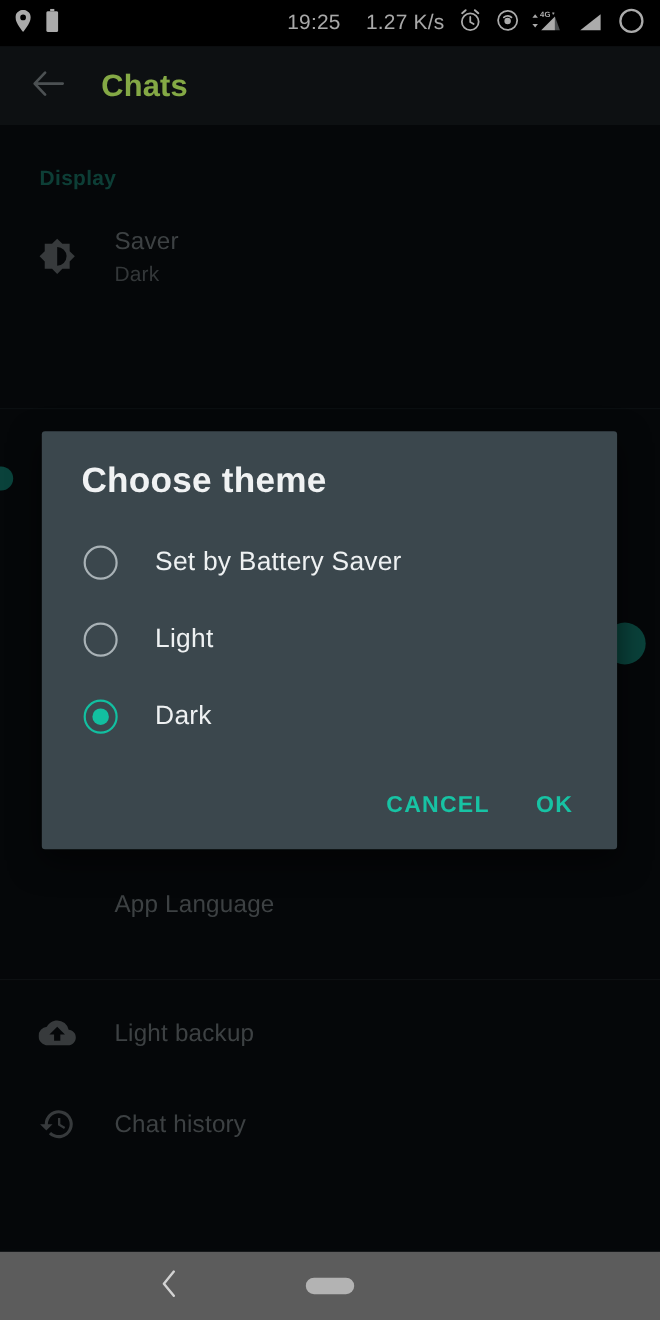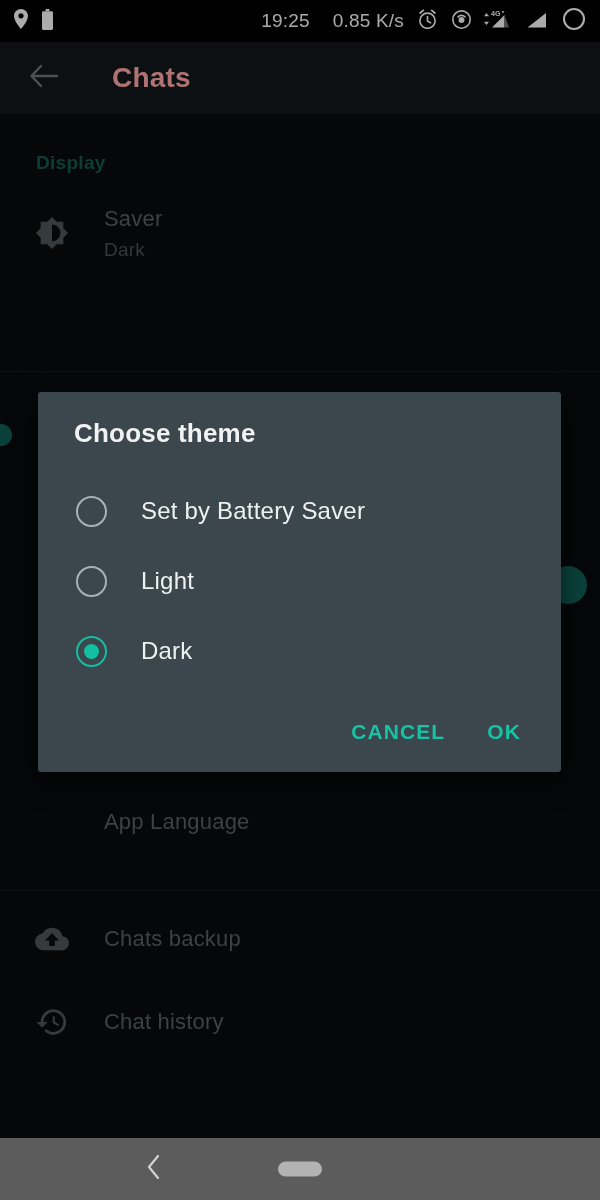--- a/index.html
+++ b/index.html
@@ -116,7 +116,7 @@
     </div>
     <div class="sb-right">
       <span class="sb-text">19:25</span>
-      <span class="sb-text" style="margin-left:10px;">0.85 K/s</span>
+      <span class="sb-text" style="margin-left:10px;">1.27 K/s</span>
       <span class="sb-ico">
         <svg width="21" height="21" viewBox="0 0 22 22">
           <circle cx="11" cy="12.3" r="8" fill="none" stroke="#f5f5f5" stroke-width="1.7"></circle>

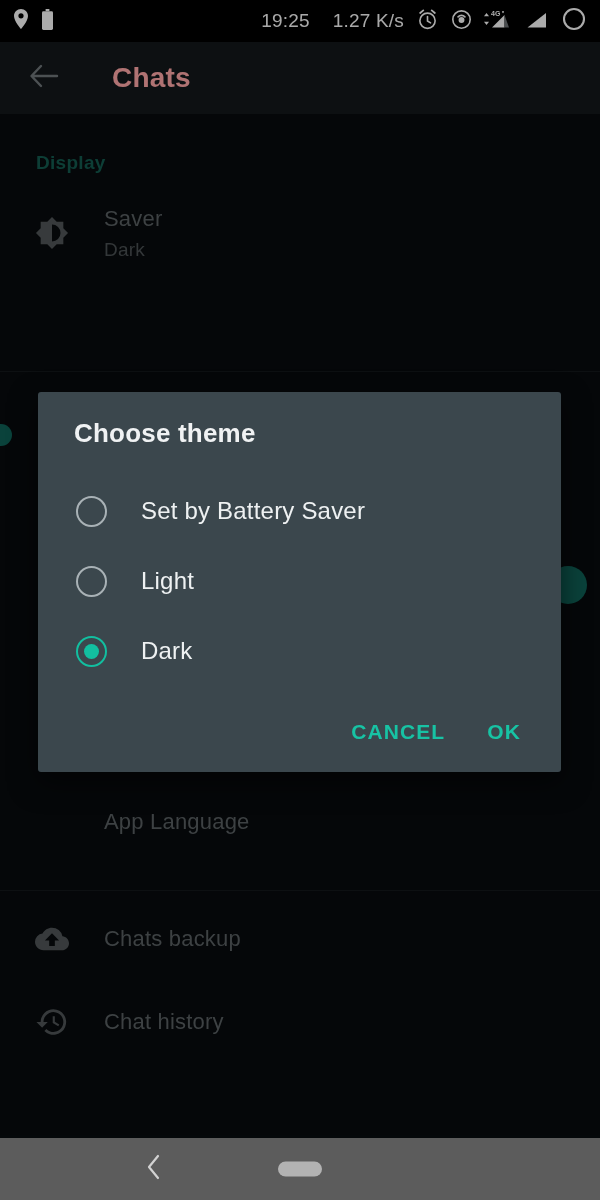--- a/index.html
+++ b/index.html
@@ -29,8 +29,8 @@
   }
   .back-btn { width:44px; height:44px; display:flex; align-items:center; justify-content:center; }
   .appbar-title {
-    color:#fca5a5; font-size:28px; font-weight:bold;
-    margin-left:46px; letter-spacing:.2px;
+    color:#bef264; font-size:28px; font-weight:bold;
+    margin-left:26px; letter-spacing:.2px;
   }
 
   

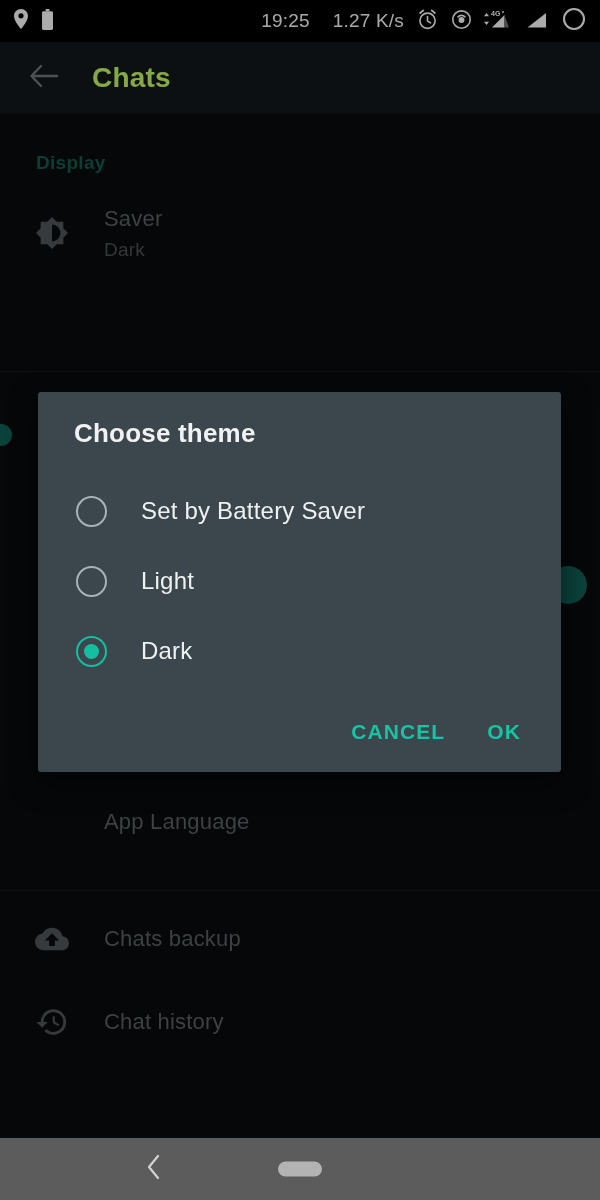--- a/index.html
+++ b/index.html
@@ -59,7 +59,7 @@
   }
   .dlg-title {
     position:absolute; left:36px; top:26px;
-    color:#f0f2f3; font-size:26px; font-weight:bold; letter-spacing:.2px;
+    color:#f0f2f3; font-size:32px; font-weight:bold; letter-spacing:.2px;
   }
   .options { position:absolute; left:0; top:84px; width:523px; }
   .option { position:relative; height:70px; display:flex; align-items:center;padding-left:41px; }

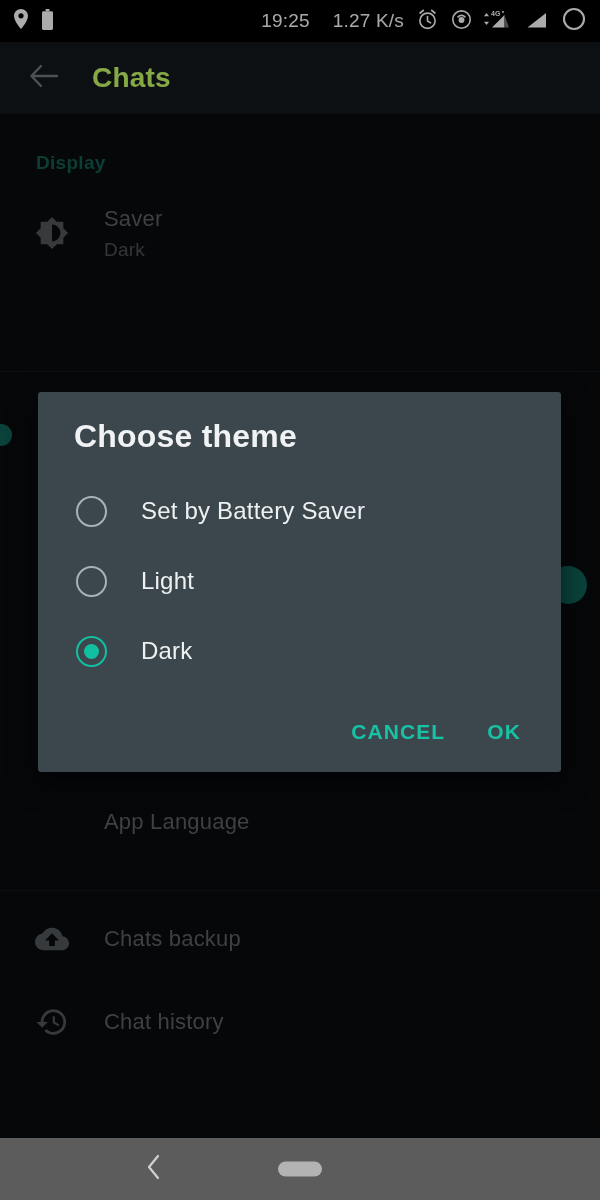--- a/index.html
+++ b/index.html
@@ -203,7 +203,7 @@
         </svg>
       </div>
       <div class="row-texts">
-        <span class="row-title">Chats backup</span>
+        <span class="row-title">Light backup</span>
       </div>
     </div>
 

